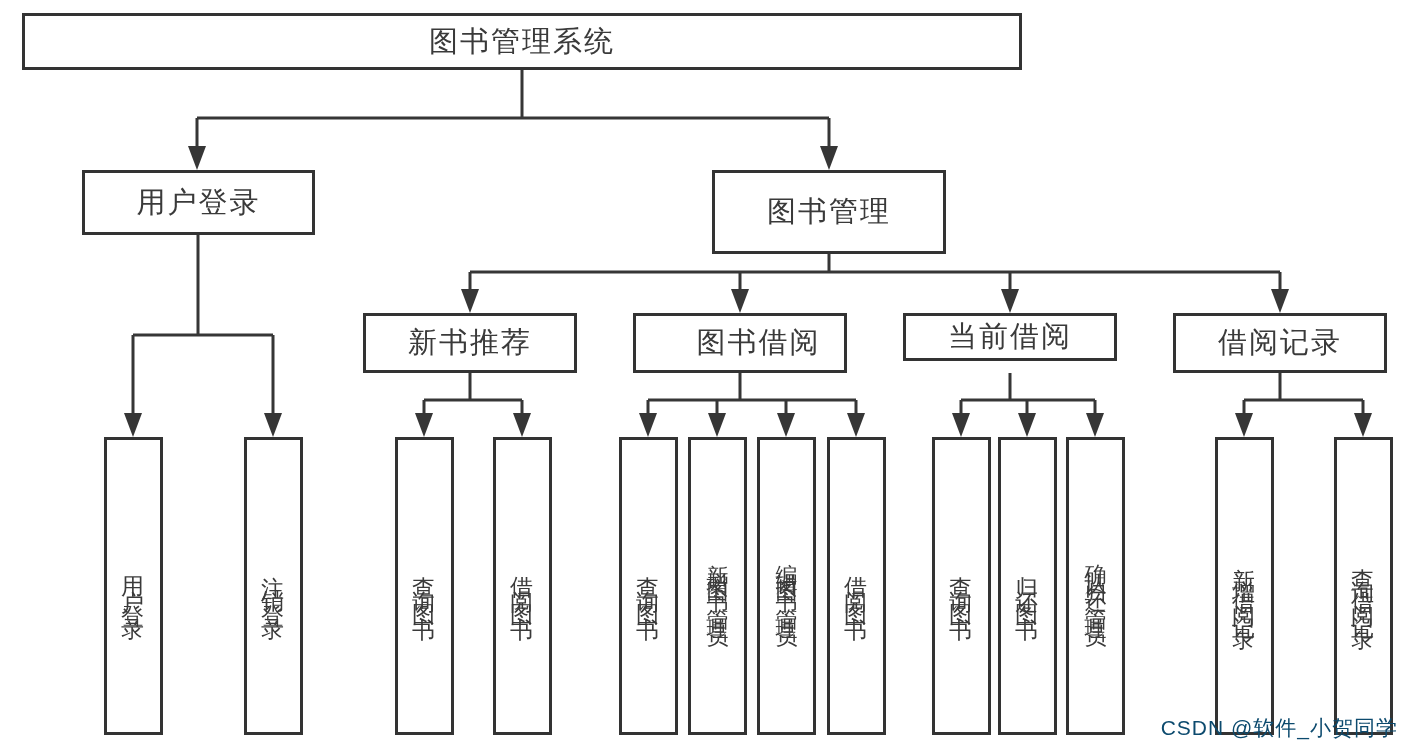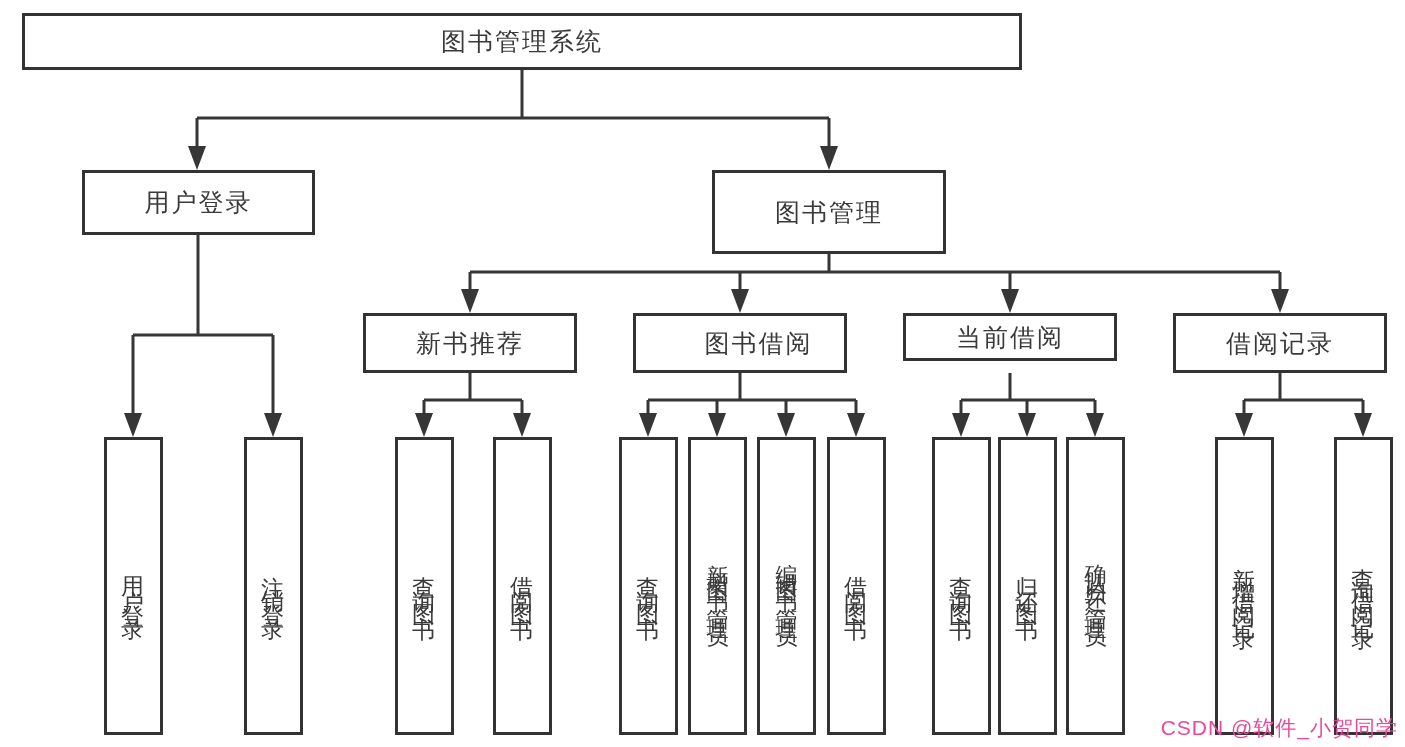--- a/index.html
+++ b/index.html
@@ -23,7 +23,7 @@
     justify-content: center;
     z-index: 1;
   }
-  .hlabel { font-size: 25px; letter-spacing: 2px; white-space: nowrap; }
+  .hlabel { font-size: 29px; letter-spacing: 2px; white-space: nowrap; }
   .vlabel {
     writing-mode: vertical-rl;
     text-orientation: mixed;

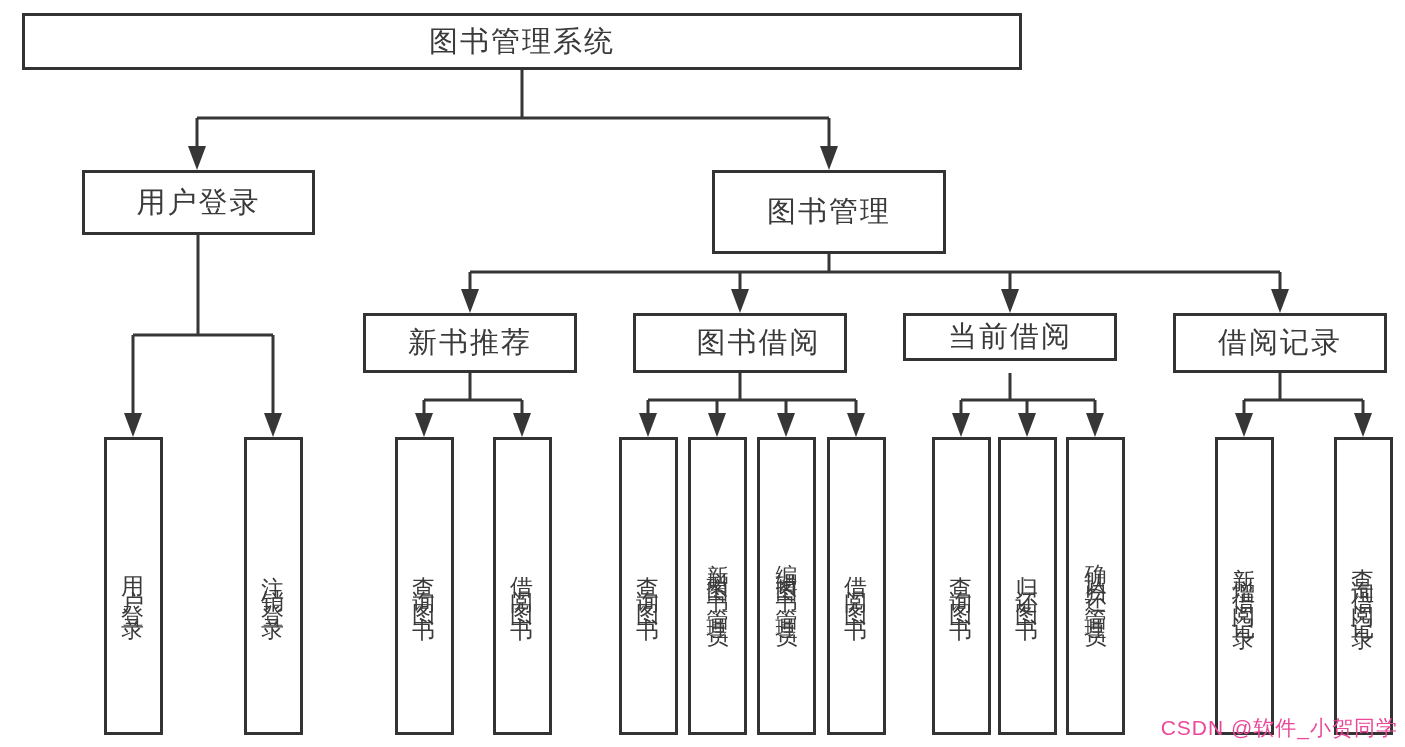--- a/index.html
+++ b/index.html
@@ -38,7 +38,7 @@
     right: 7px;
     bottom: 5px;
     font-size: 21px;
-    color: #ec4899;
+    color: #0c4a6e;
     letter-spacing: 1px;
     z-index: 2;
     white-space: nowrap;

